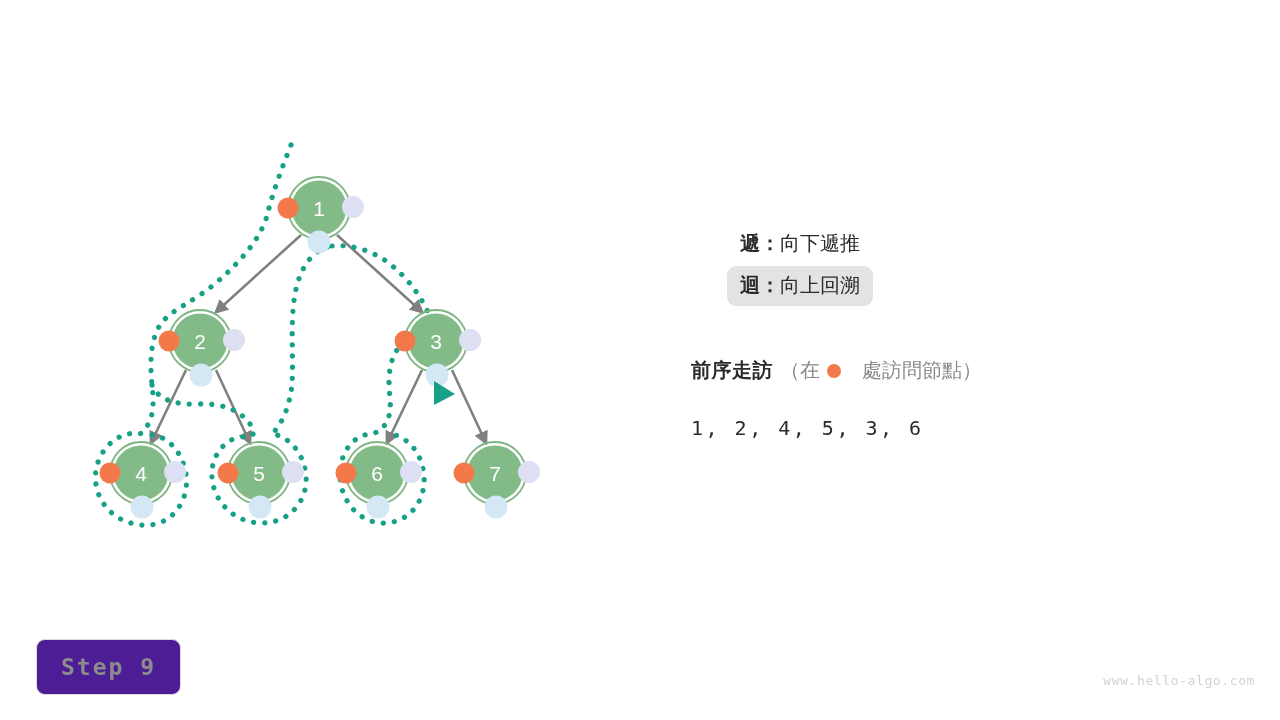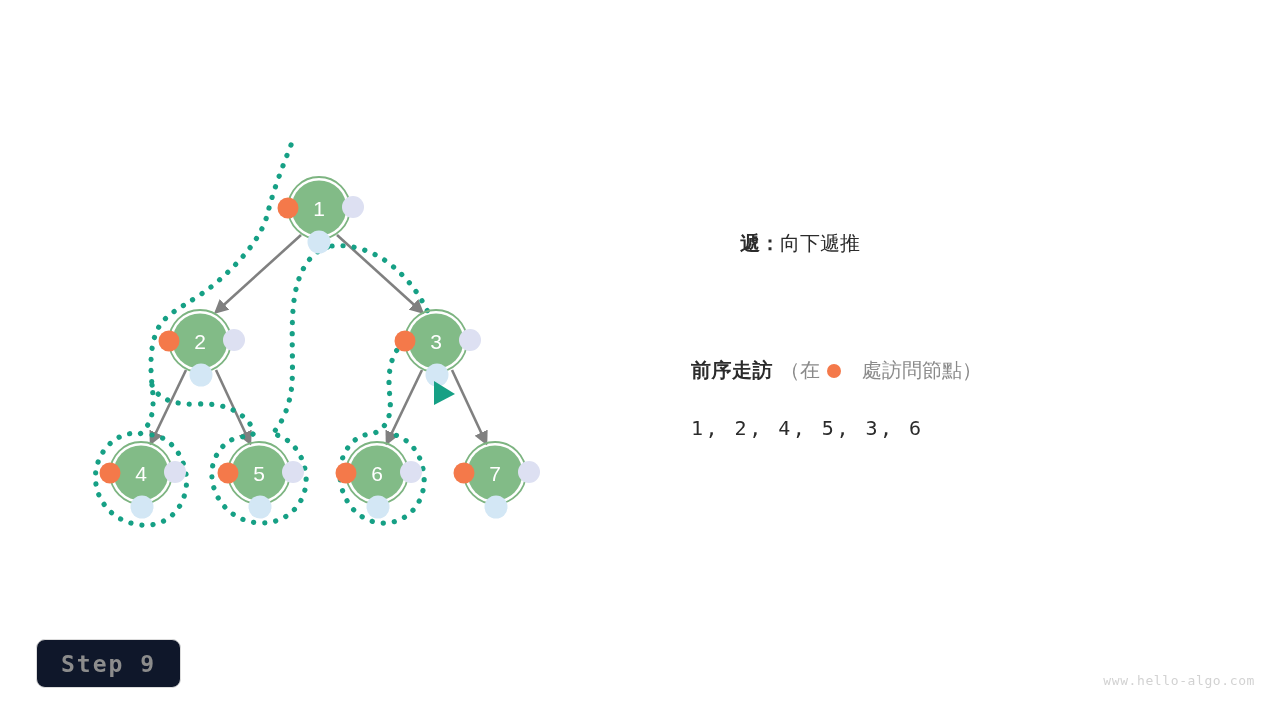--- a/index.html
+++ b/index.html
@@ -267,6 +267,11 @@
       <span class="legend-key">遞：</span><span class="legend-val">向下遞推</span>
     </div>
   </div>
+  <div>
+    <div class="legend-row is-active">
+      <span class="legend-key">迴：</span><span class="legend-val">向上回溯</span>
+    </div>
+  </div>
 </div>
 
 <div id="traversal-block">

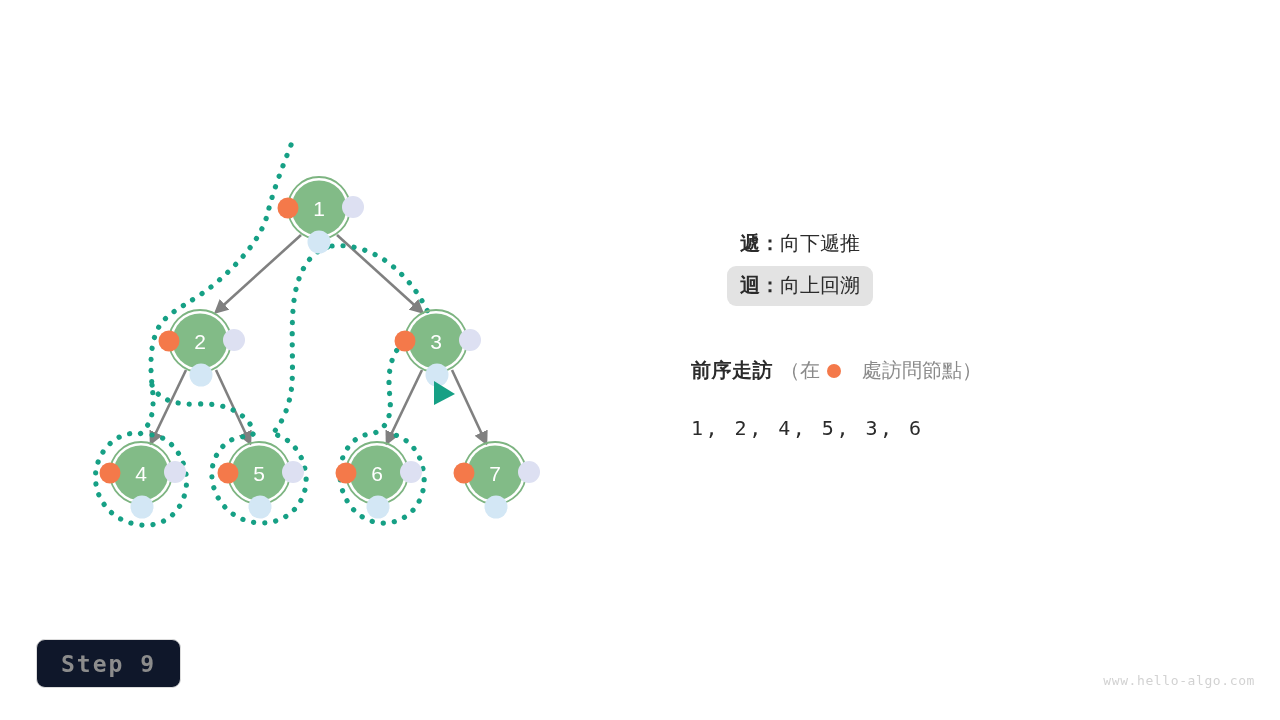--- a/index.html
+++ b/index.html
@@ -99,10 +99,10 @@
     left: 36px;
     top: 639px;
     width: 145px;
-    height: 49px;
+    height: 56px;
     border: 1px solid #dcdcdc;
     border-radius: 9px;
-    background: #0f172a;
+    background: #4c1d95;
     display: flex;
     align-items: center;
     justify-content: center;

